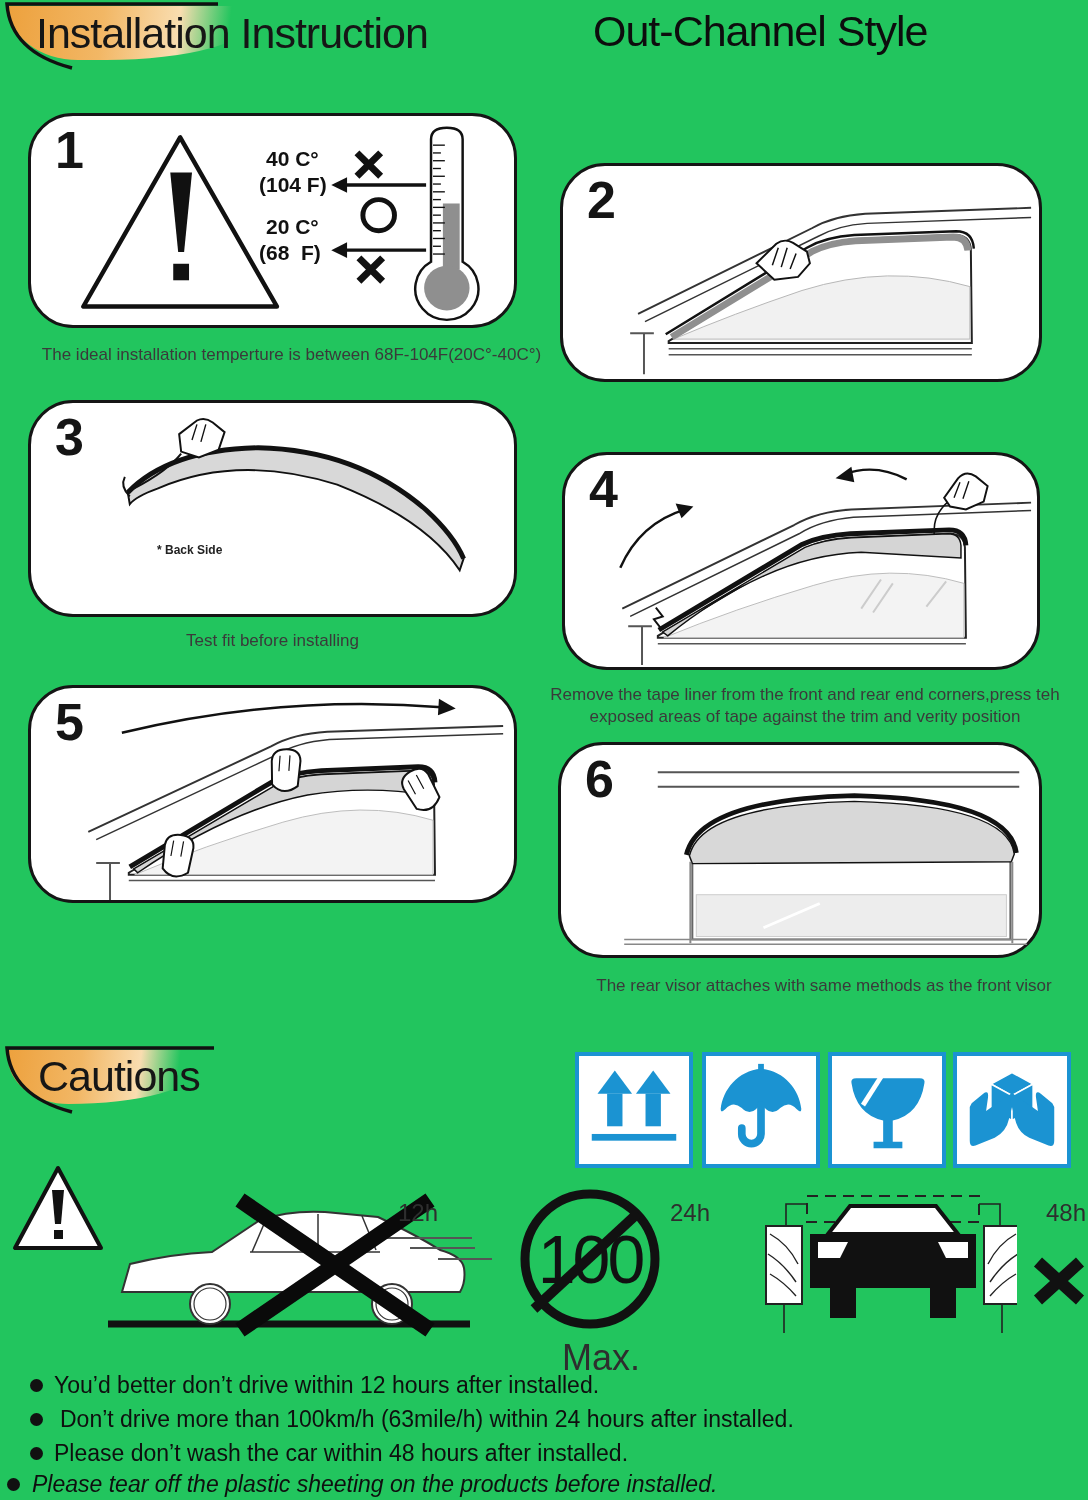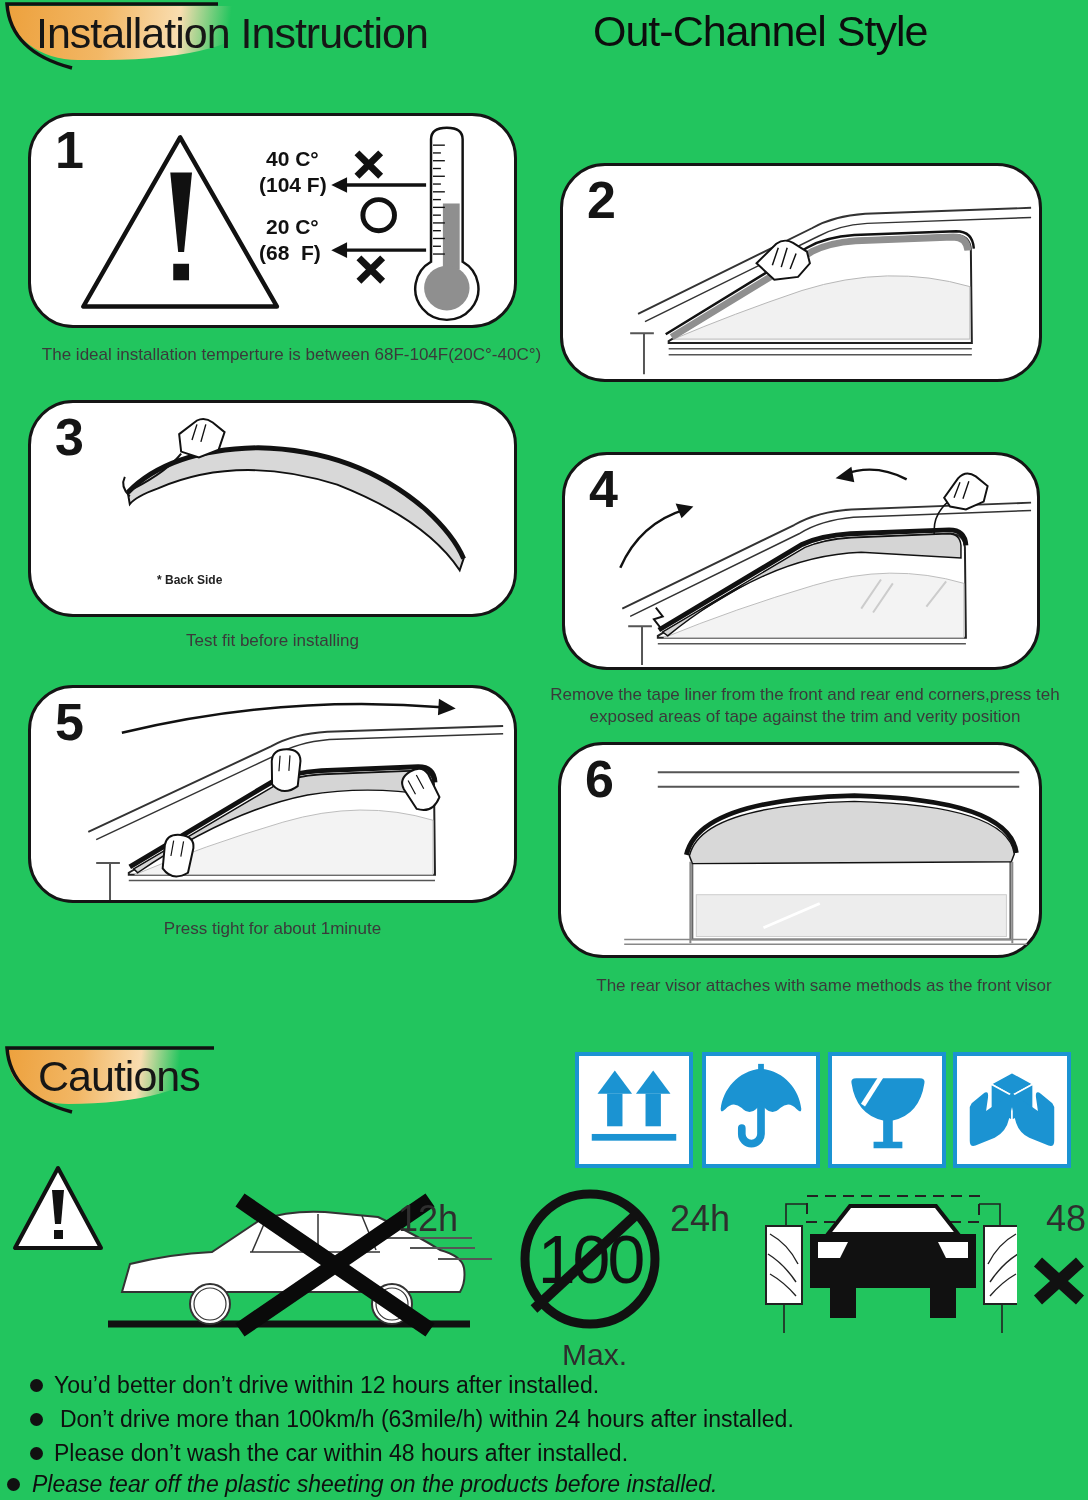--- a/index.html
+++ b/index.html
@@ -11,7 +11,7 @@
   .step-num{position:absolute;left:24px;top:8px;font-size:52px;font-weight:bold;color:#151515;line-height:1;letter-spacing:-2px;}
   .caption{position:absolute;text-align:center;font-size:17px;color:#3a3a3a;white-space:pre-line;line-height:1.3;}
   .tlabel{position:absolute;font-weight:bold;font-size:21px;color:#111;text-align:left;white-space:pre;line-height:1;}
-  .backside{position:absolute;font-size:12px;font-weight:bold;color:#222;margin-top:30px;}
+  .backside{position:absolute;font-size:12px;font-weight:bold;color:#222;}
   .swoosh-line{position:absolute;left:0;top:0;}
   .swoosh-blob{position:absolute;
      background:linear-gradient(97deg,#eda13d 0%,#f2b765 38%,#f9ddb0 68%,rgba(255,255,255,0) 88%);

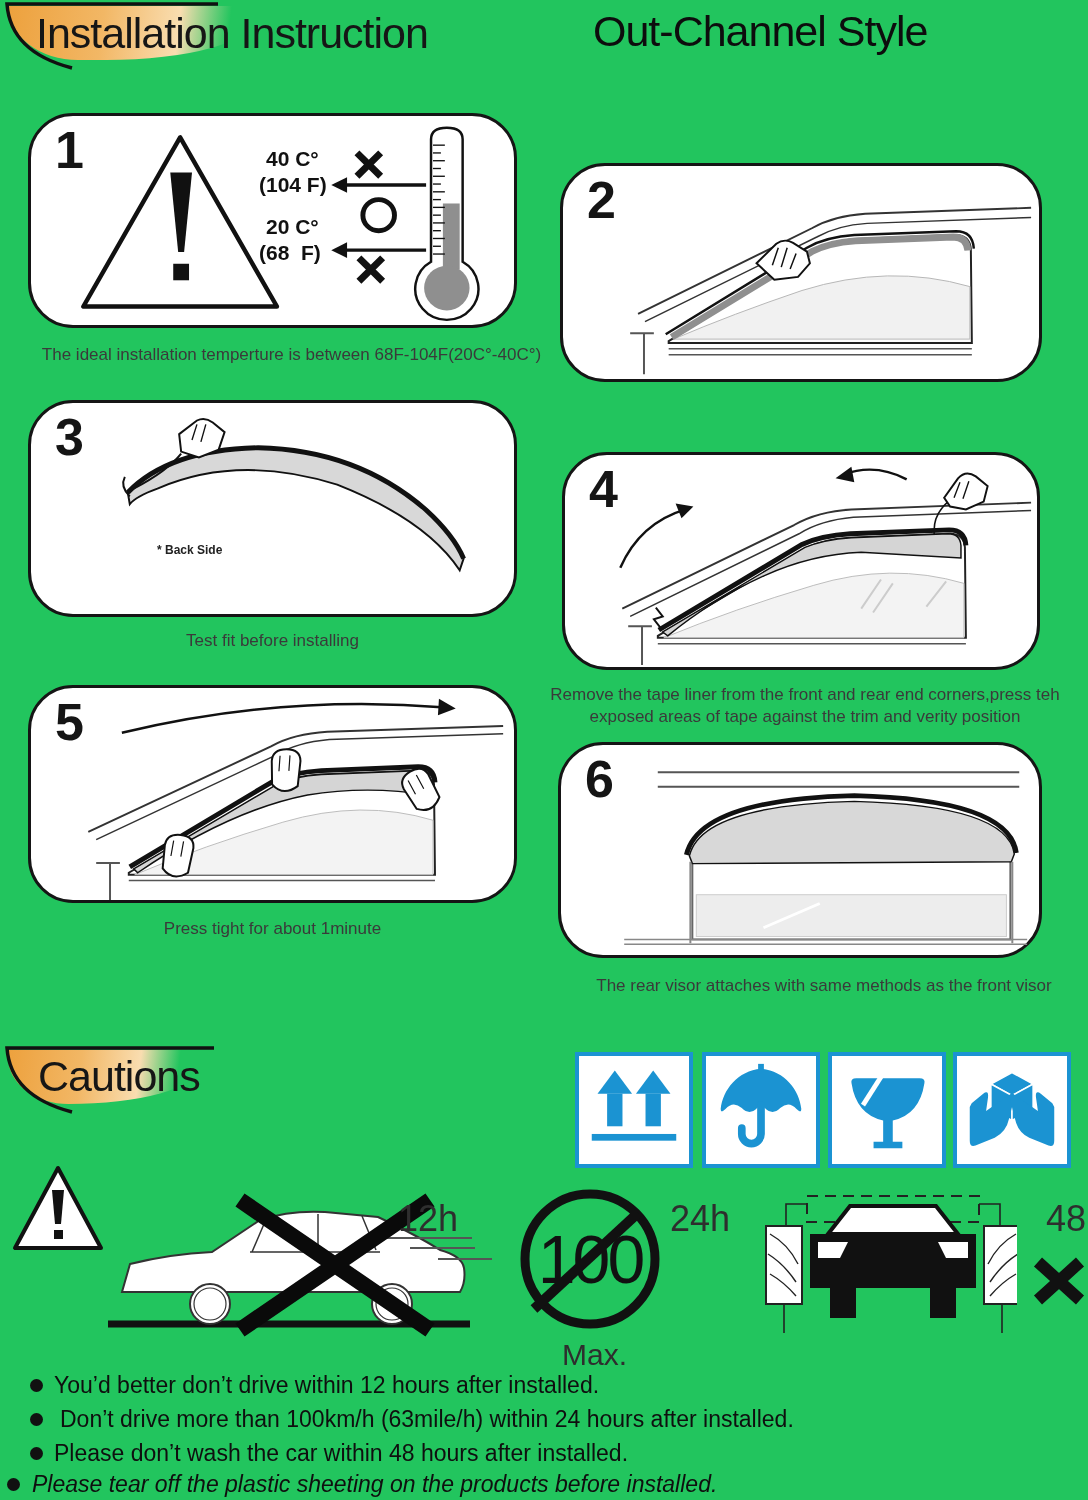--- a/index.html
+++ b/index.html
@@ -167,7 +167,6 @@
     </svg>
     <div class="step-num">5</div>
   </div>
-  <div class="caption" style="left:15px;top:918px;width:515px;">Press tight for about 1minute</div>
 
   <div class="panel" style="left:558px;top:742px;width:484px;height:216px;">
     <svg class="art" viewBox="0 0 484 216" preserveAspectRatio="none">

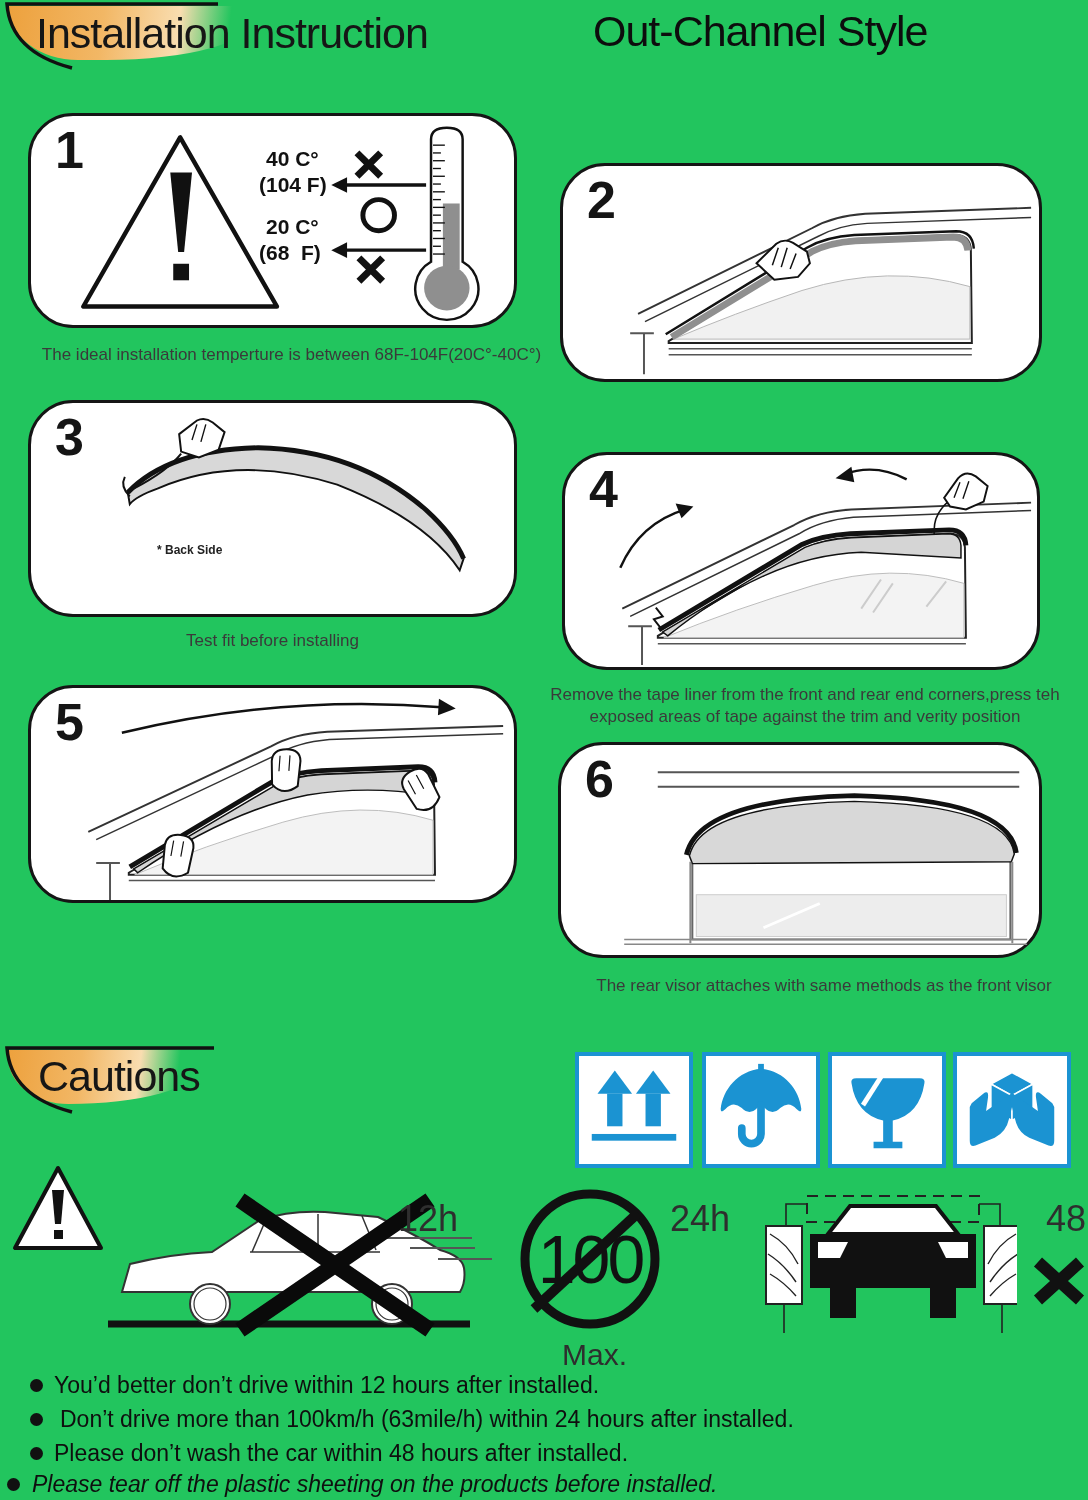--- a/index.html
+++ b/index.html
@@ -20,7 +20,7 @@
   .main-title2{position:absolute;font-size:43px;font-weight:normal;color:#0d0d0d;letter-spacing:-1px;line-height:1;}
   .pkg{position:absolute;width:118px;height:116px;border:4px solid #1b93d2;box-sizing:border-box;background:#fff;}
   .pkg svg{position:absolute;left:6px;top:5px;width:98px;height:96px;}
-  .hours{position:absolute;font-size:36px;color:#2e2e2e;line-height:1;}
+  .hours{position:absolute;font-size:24px;color:#2e2e2e;line-height:1;}
   .maxlabel{position:absolute;font-size:30px;color:#2e2e2e;line-height:1;}
   .bullet-row{position:absolute;font-size:23px;color:#0f0f0f;line-height:1.2;}
   .dot{position:absolute;width:13px;height:13px;border-radius:50%;background:#111;}

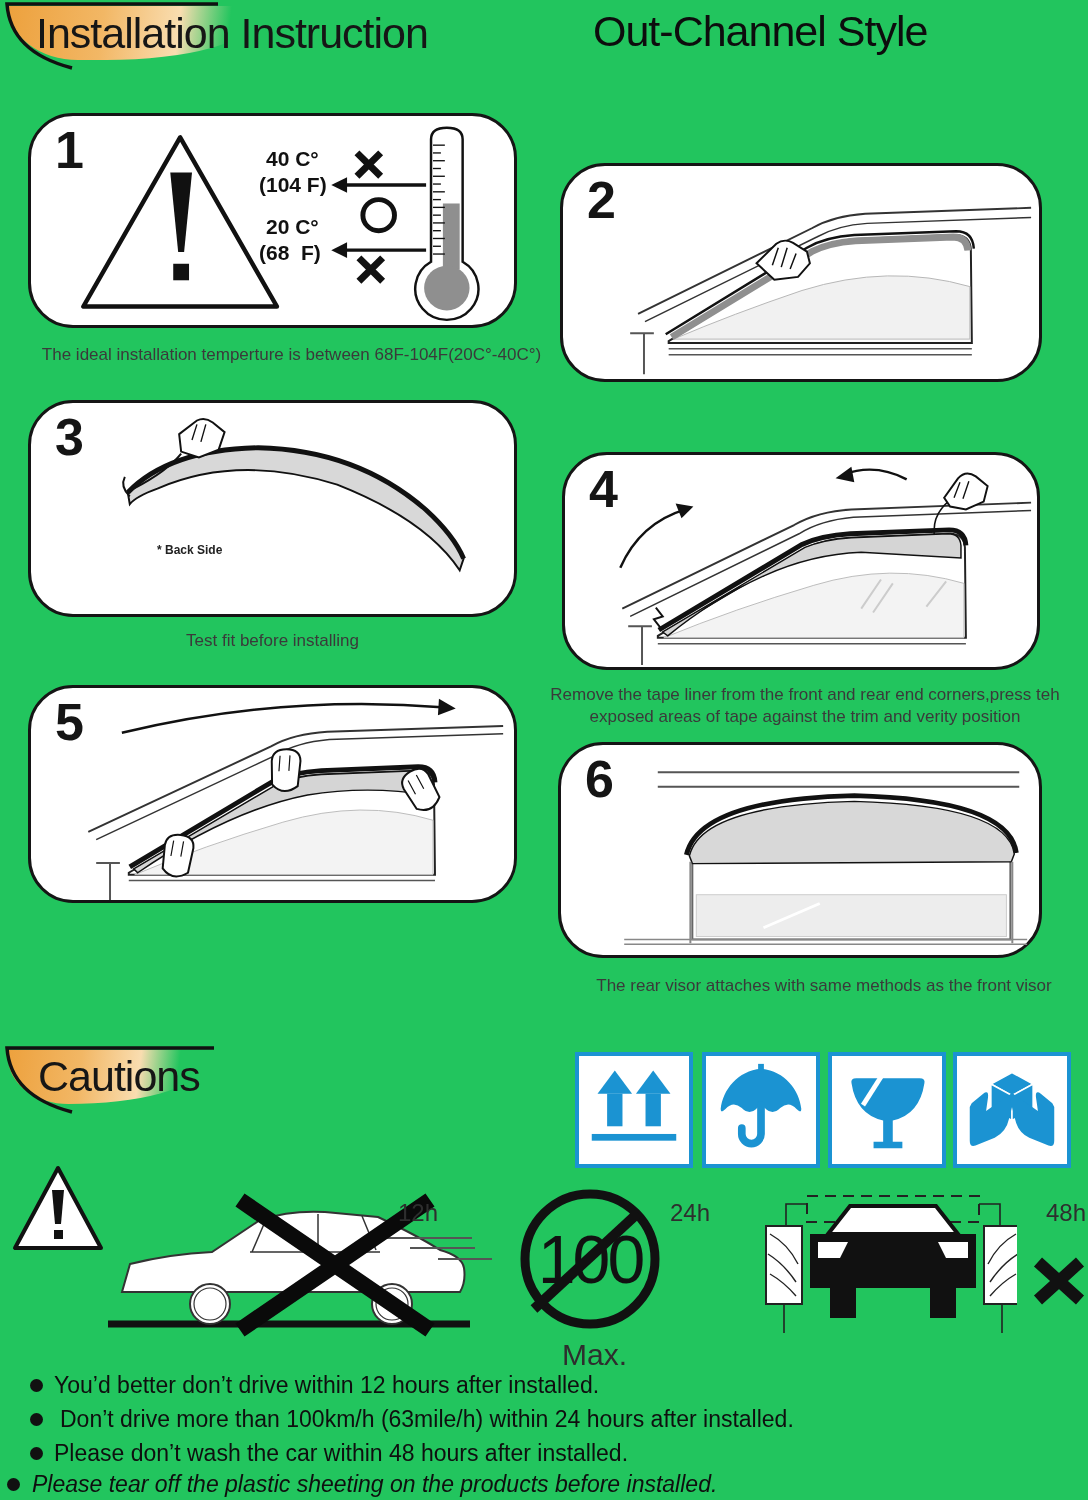--- a/index.html
+++ b/index.html
@@ -21,7 +21,7 @@
   .pkg{position:absolute;width:118px;height:116px;border:4px solid #1b93d2;box-sizing:border-box;background:#fff;}
   .pkg svg{position:absolute;left:6px;top:5px;width:98px;height:96px;}
   .hours{position:absolute;font-size:24px;color:#2e2e2e;line-height:1;}
-  .maxlabel{position:absolute;font-size:30px;color:#2e2e2e;line-height:1;}
+  .maxlabel{position:absolute;font-size:36px;color:#2e2e2e;line-height:1;}
   .bullet-row{position:absolute;font-size:23px;color:#0f0f0f;line-height:1.2;}
   .dot{position:absolute;width:13px;height:13px;border-radius:50%;background:#111;}
 </style>

